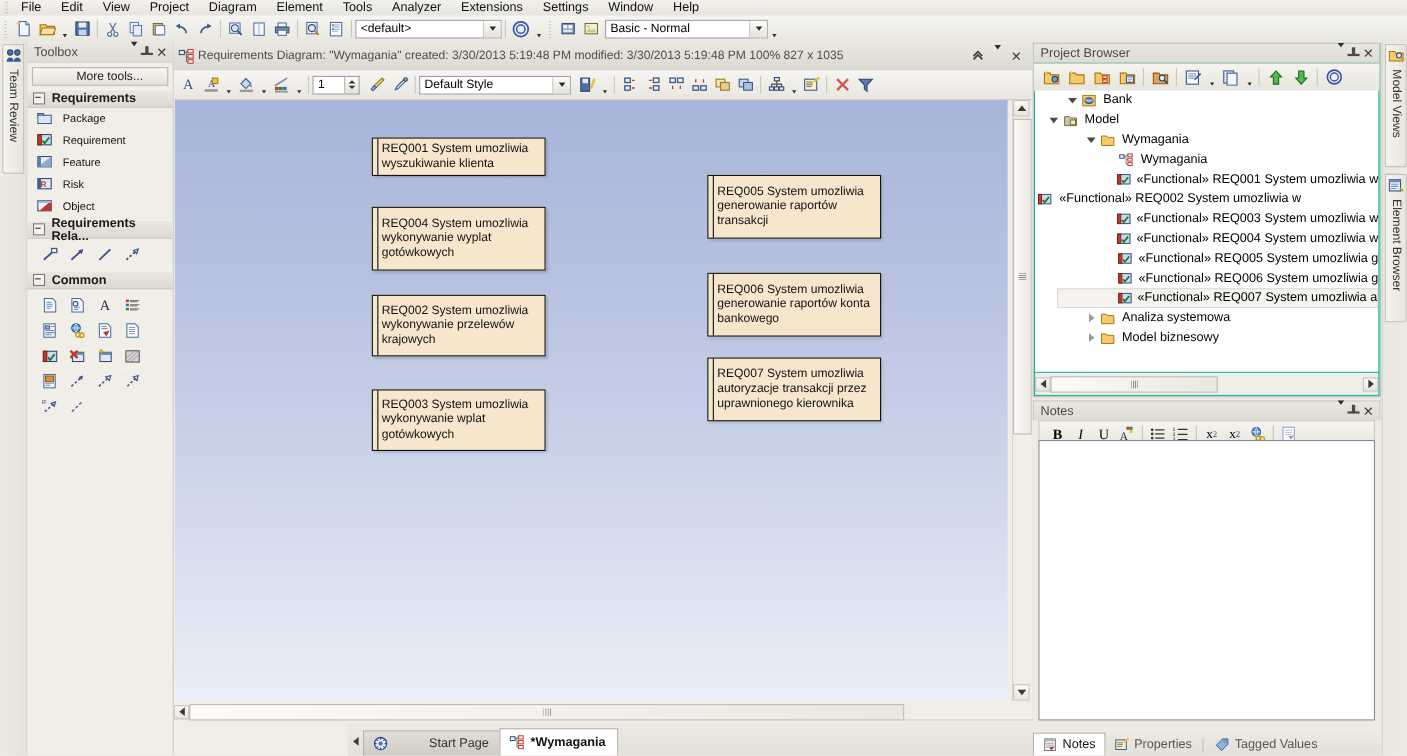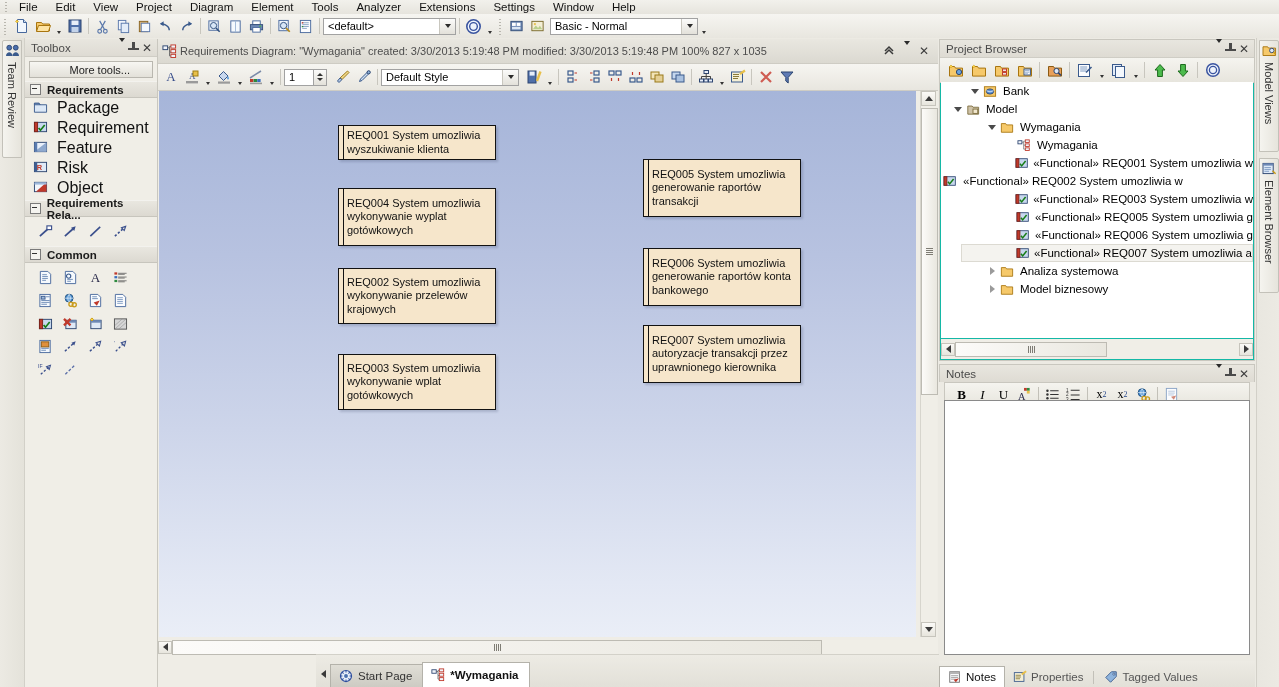--- a/index.html
+++ b/index.html
@@ -68,7 +68,7 @@
   .tgroup .box:before{content:"";position:absolute;left:1px;top:3px;width:5px;height:1px;background:#333;}
   .tgroup .gl{font-size:11.5px;font-weight:bold;color:#1a1a1a;}
   .titem{height:20px;display:flex;align-items:center;padding-left:8px;cursor:default;}
-  .titem .lbl{font-size:16px;margin-left:9px;color:#111;}
+  .titem .lbl{font-size:10px;margin-left:9px;color:#111;}
   .ticonrow{display:flex;flex-wrap:wrap;padding:3px 0 3px 8px;}
   .ticonrow .ic{width:25px;height:23px;display:flex;align-items:center;justify-content:center;cursor:default;}
 

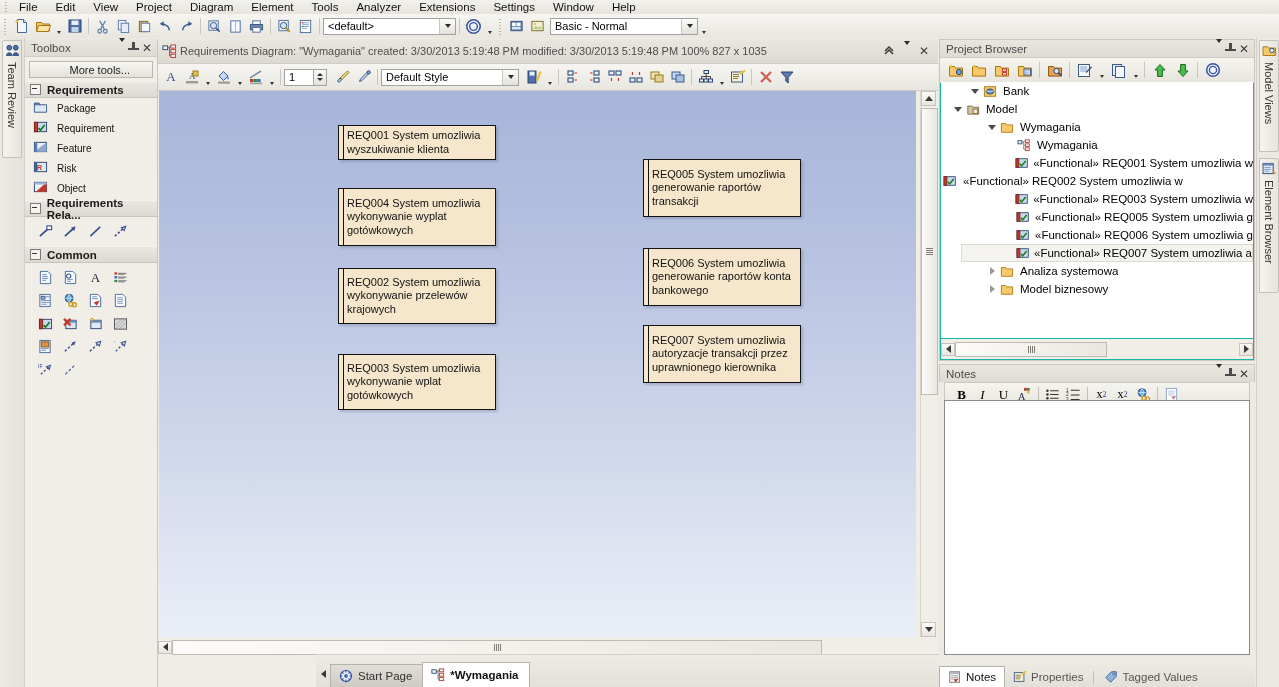--- a/index.html
+++ b/index.html
@@ -1009,6 +1009,16 @@
                 <path d="M5.6 8 l2 2.4 l4.6 -5.6" fill="none" stroke="#167c16" stroke-width="1.8"></path>
               </svg>
           </span>
+          <span style="margin-left:4px">«Functional» REQ004 System umozliwia w</span>
+        </div>
+        <div class="trow" style="padding-left:74px">
+          <span class="ti">
+            <svg width="14" height="12" viewBox="0 0 16 14">
+                <rect x="1" y="2" width="13.2" height="10" fill="#c8d8ee" stroke="#2c4570"></rect>
+                <rect x="1" y="2" width="3.4" height="10" fill="#c0392b" stroke="#7d2218"></rect>
+                <path d="M5.6 8 l2 2.4 l4.6 -5.6" fill="none" stroke="#167c16" stroke-width="1.8"></path>
+              </svg>
+          </span>
           <span style="margin-left:4px">«Functional» REQ005 System umozliwia g</span>
         </div>
         <div class="trow" style="padding-left:74px">

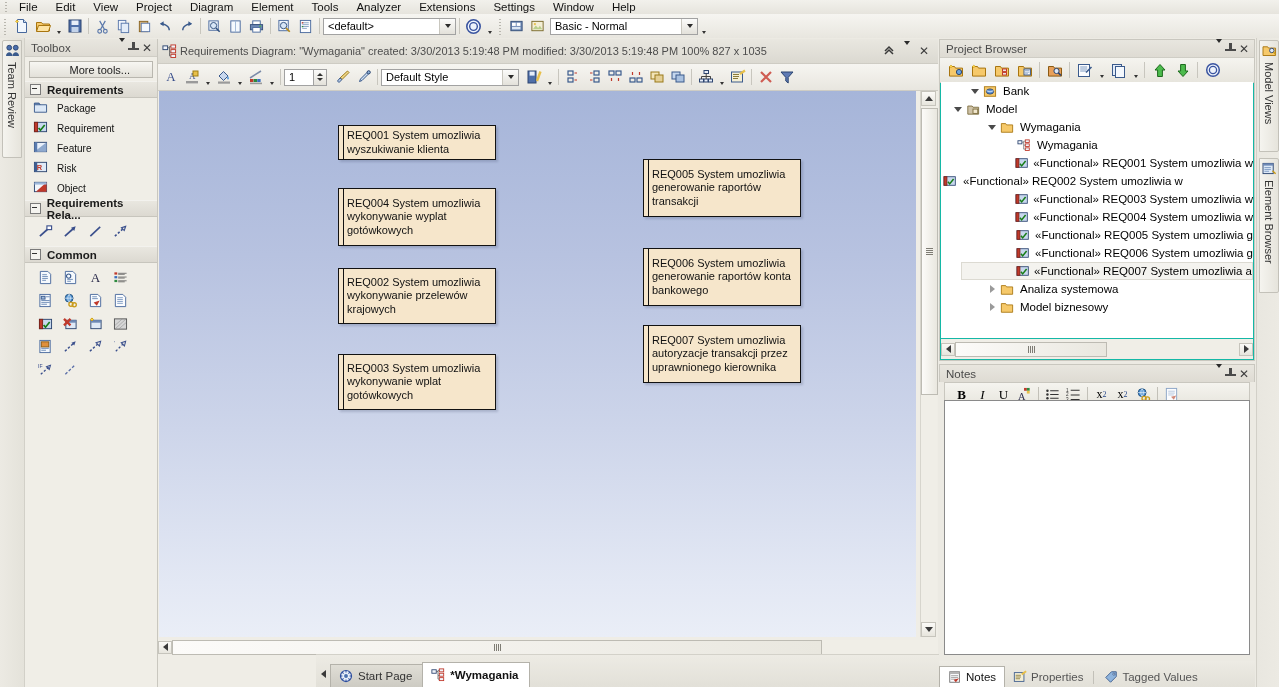--- a/index.html
+++ b/index.html
@@ -111,7 +111,7 @@
   .navarrow{width:14px;height:26px;display:flex;align-items:center;justify-content:center;}
   .dtab{height:22px;display:flex;align-items:center;padding:0 10px 0 8px;font-size:11.5px;
     border:1px solid #b4b2aa;border-bottom:none;margin-right:-1px;position:relative;cursor:default;}
-  .dtab.inactive{background:linear-gradient(#e0ded6,#cdcbc3);color:#333;}
+  .dtab.inactive{background:linear-gradient(#e0ded6,#cdcbc3);color:#333;gap:32px;}
   .dtab.active{background:#fff;color:#111;font-weight:bold;z-index:3;height:24px;}
 
   

